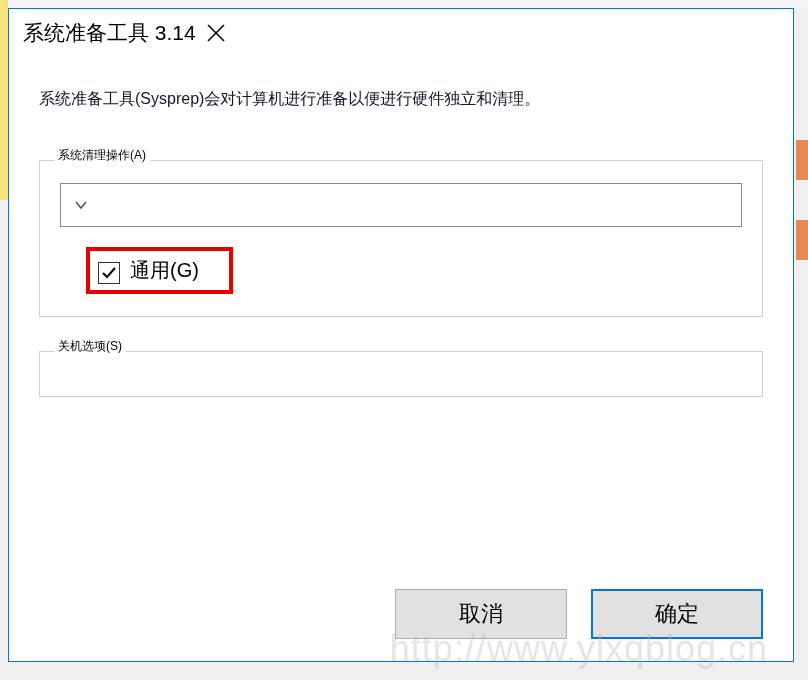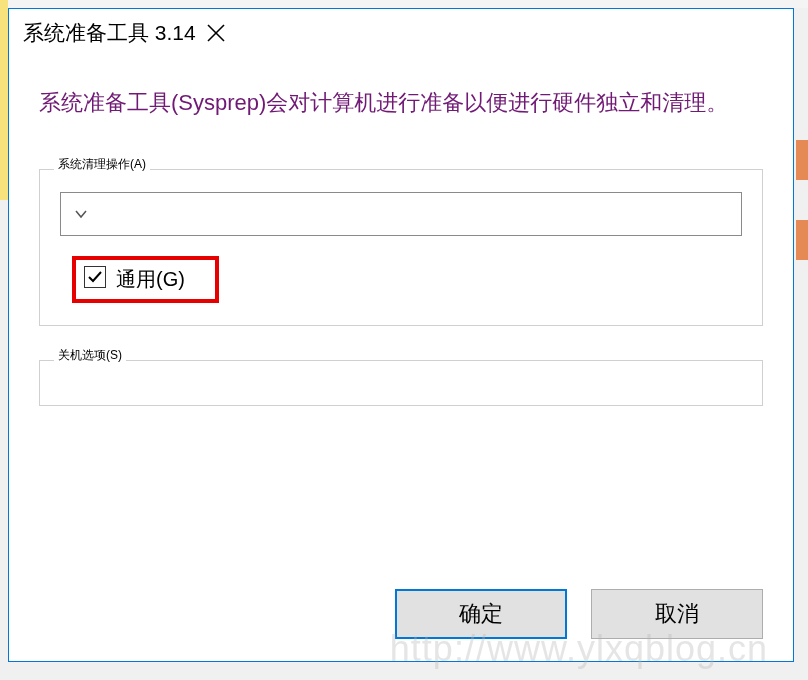--- a/index.html
+++ b/index.html
@@ -49,8 +49,8 @@
       flex-direction: column;
     }
     .description {
-      font-size: 22px;
-      color: #701a75;
+      font-size: 16px;
+      color: #0f172a;
       line-height: 1.45;
       margin-bottom: 50px;
     }

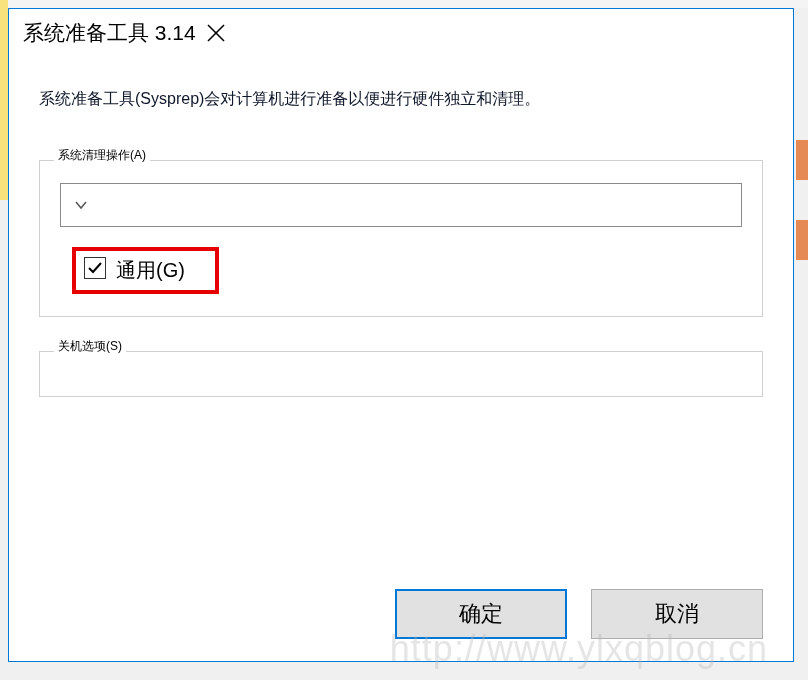--- a/index.html
+++ b/index.html
@@ -85,9 +85,9 @@
     .dropdown .chev { width: 16px; height: 16px; }
     .checkbox-row {
       display: inline-flex;
-      align-items: flex-start;
+      align-items: flex-end;
       margin-top: 20px;
-      margin-left: 12px;
+      margin-left: 26px;
       padding: 6px 30px 6px 8px;
       border: 4px solid #e60000;
       gap: 10px;

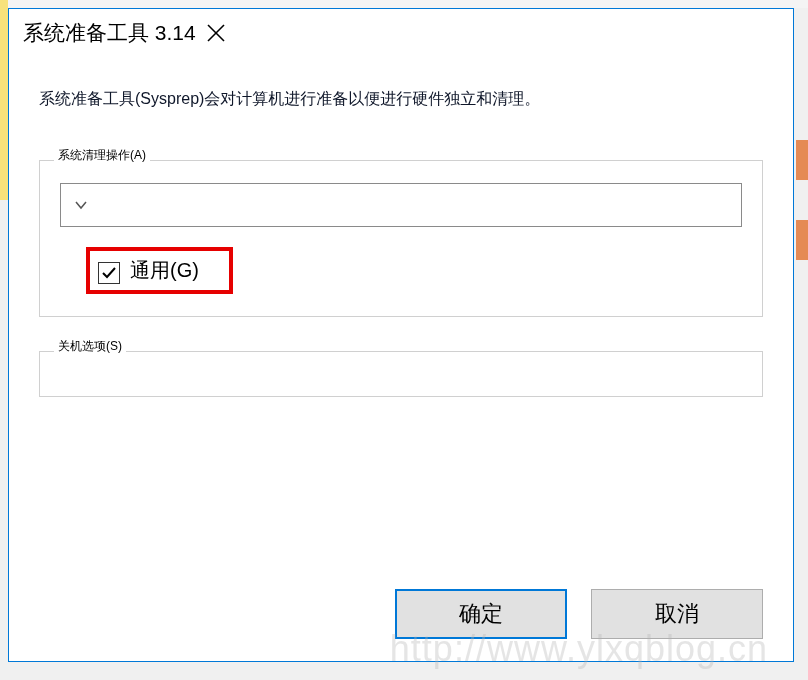--- a/index.html
+++ b/index.html
@@ -193,12 +193,12 @@
   </div>
 
   <div class="button-row">
+    <div class="btn">
+      <span>取消</span>
+    </div>
     <div class="btn primary">
       <span>确定</span>
     </div>
-    <div class="btn">
-      <span>取消</span>
-    </div>
   </div>
 
 </div>

